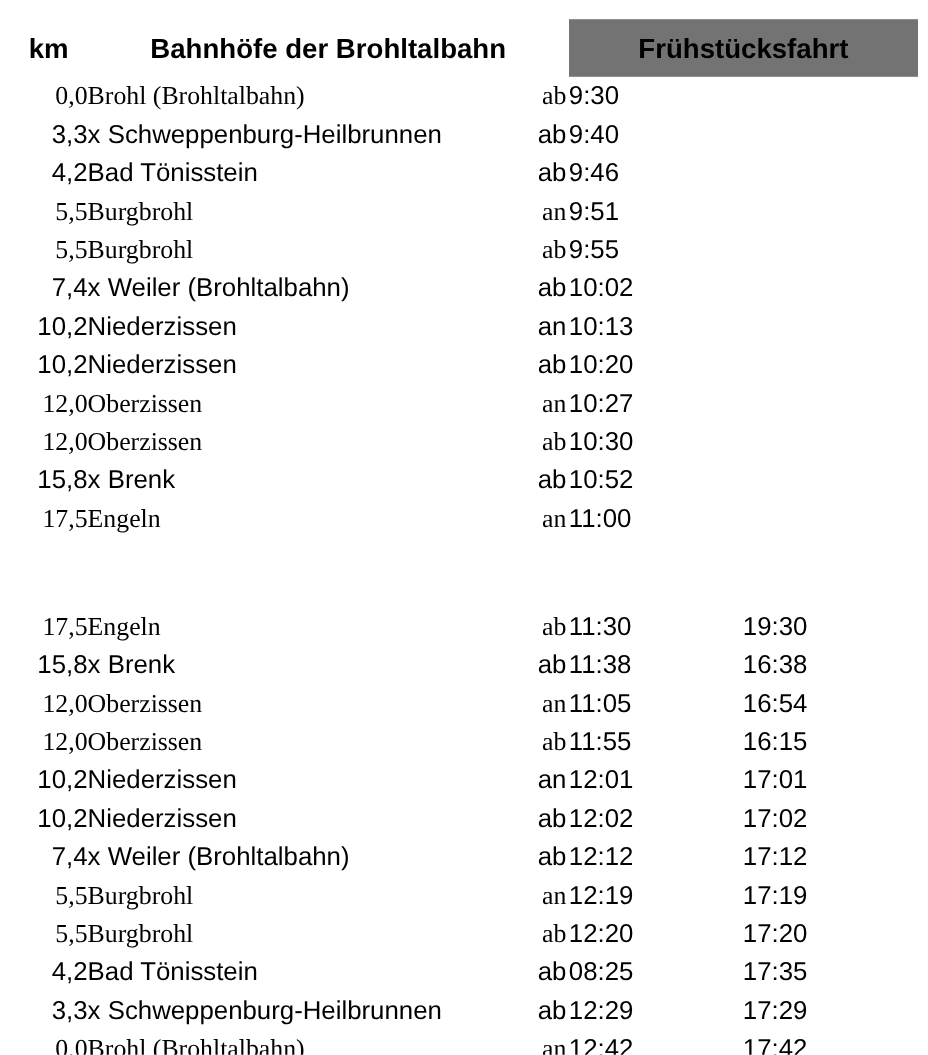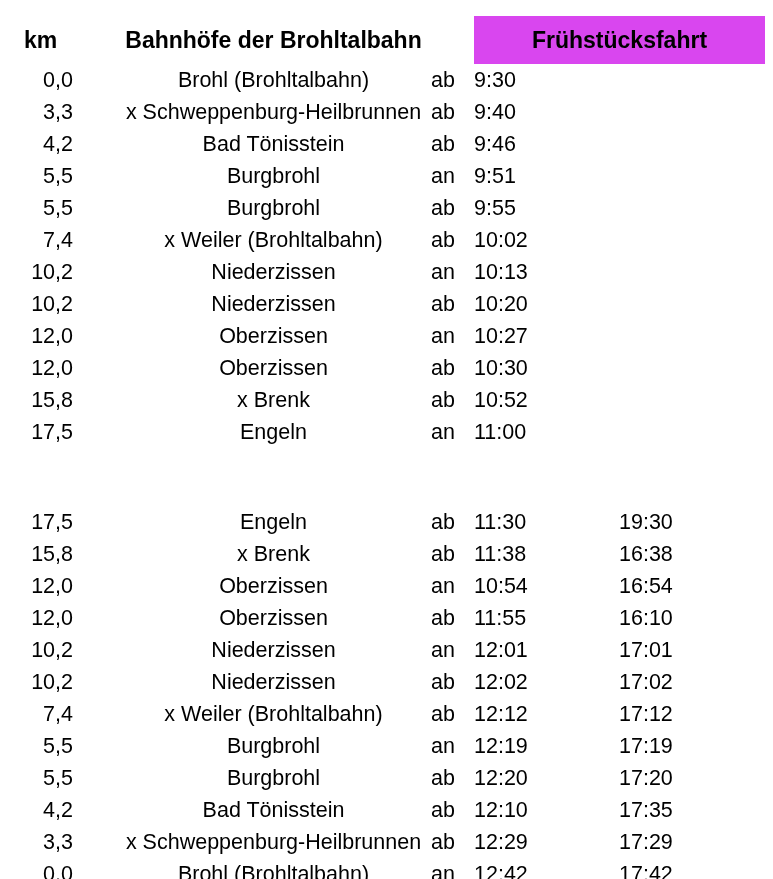--- a/index.html
+++ b/index.html
@@ -79,7 +79,7 @@
   th.th-km      { font-size: 23px; }
   th.th-station { text-align: left; padding-left: 9px; font-size: 23px; }
   th.th-trip    {
-    background: #d946ef;
+    background: #737373;
     text-align: center;
     font-size: 23px;
     font-weight: 700;

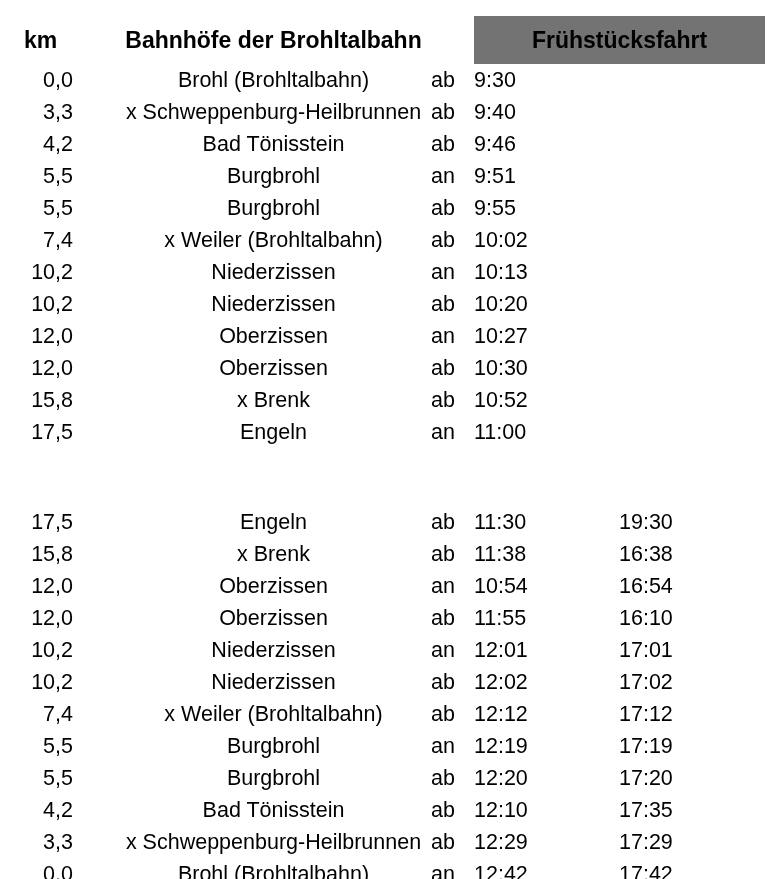--- a/index.html
+++ b/index.html
@@ -112,7 +112,7 @@
   }
 
   
-  .bold { font-weight: 700; }
+  .bold { font-weight: 700; font-family: Liberation Serif, serif; }
 
   
   tr.spacer td { height: 32px; line-height: 32px; }

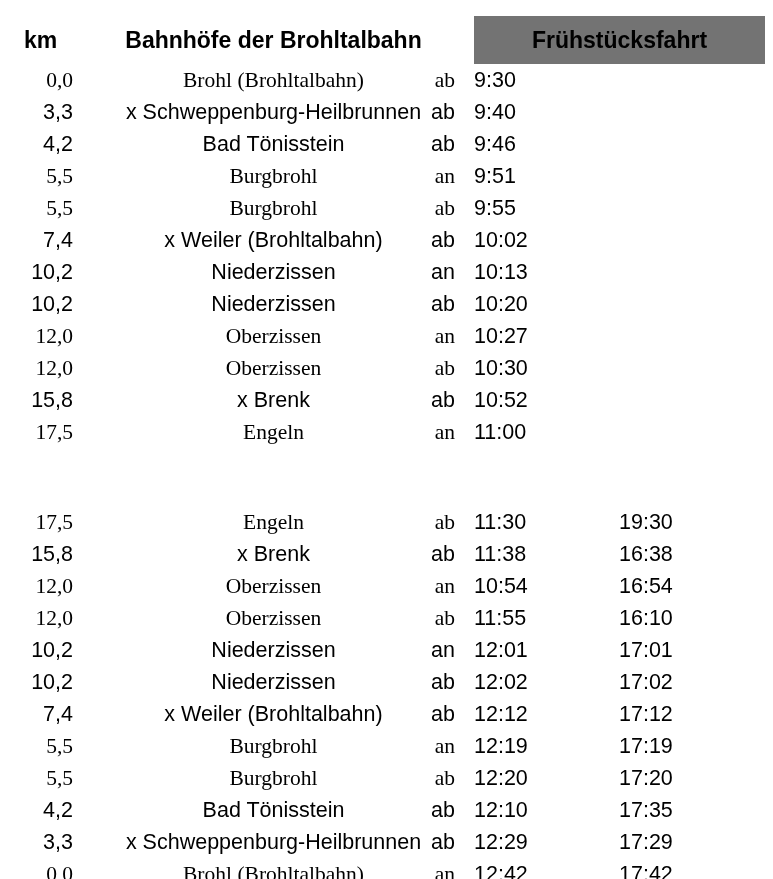--- a/index.html
+++ b/index.html
@@ -93,7 +93,7 @@
   }
 
   td.station {
-    text-align: center;
+    text-align: left;
     padding-left: 9px;
     position: relative;
     font-size: 21.5px;

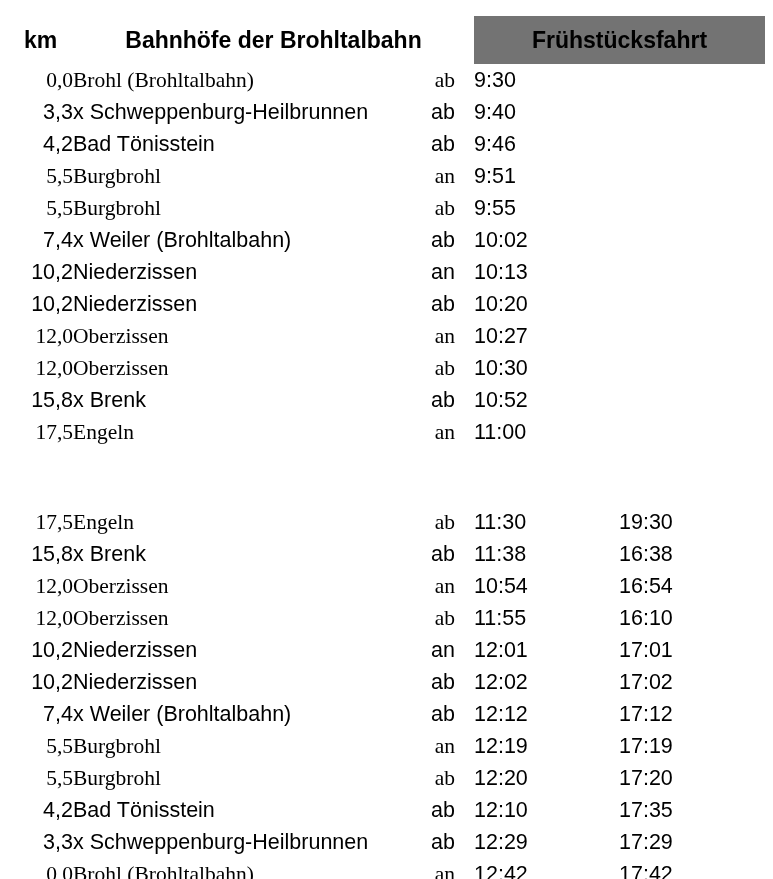--- a/index.html
+++ b/index.html
@@ -101,7 +101,7 @@
   td.station .name { display: inline; }
   td.station .anab {
     position: absolute;
-    right: 19px;
+    right: 2px;
     top: 0;
     line-height: 32px;
   }

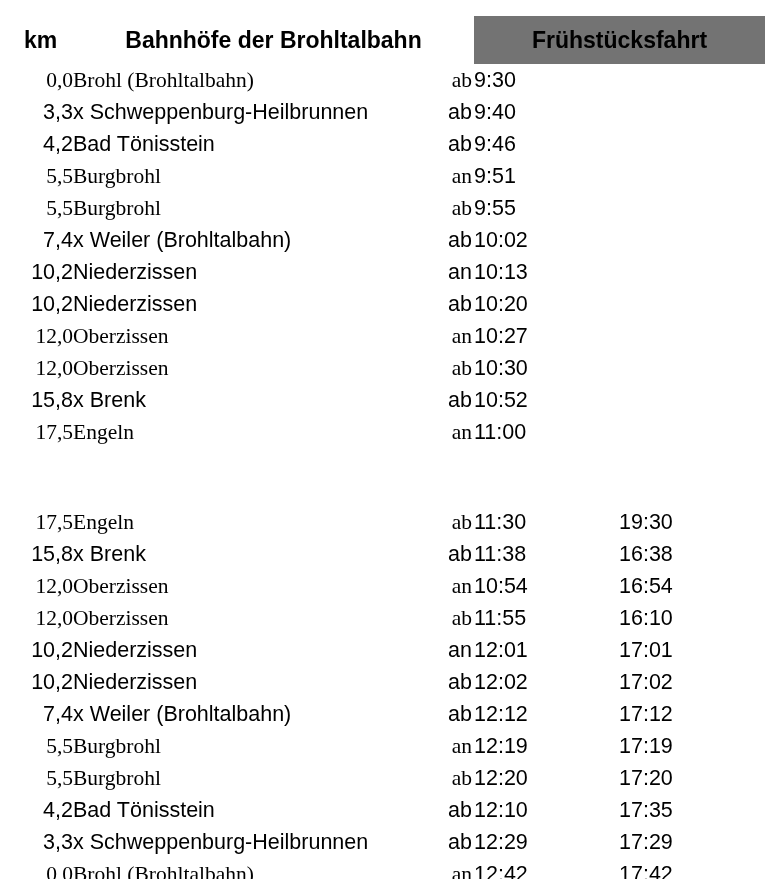--- a/index.html
+++ b/index.html
@@ -236,7 +236,7 @@
         <tr>
           <td class="km frame-left vr-right grp-end bold">12,0</td>
           <td class="station vr-right grp-end bold"><span class="name">Oberzissen</span><span class="anab">an</span></td>
-          <td class="time grp-end">10:54</td>
+          <td class="time grp-end">11:05</td>
           <td class="time frame-right grp-end">16:54</td>
         </tr>
         <tr>

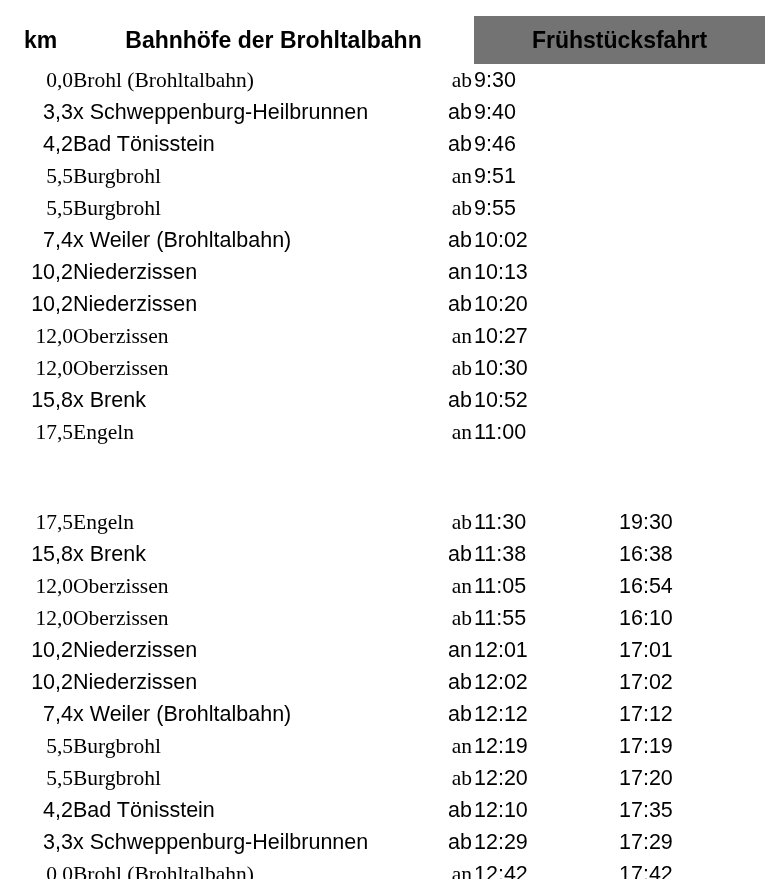--- a/index.html
+++ b/index.html
@@ -243,7 +243,7 @@
           <td class="km frame-left vr-right bold">12,0</td>
           <td class="station vr-right bold"><span class="name">Oberzissen</span><span class="anab">ab</span></td>
           <td class="time">11:55</td>
-          <td class="time frame-right">16:10</td>
+          <td class="time frame-right">16:15</td>
         </tr>
         <tr>
           <td class="km frame-left vr-right grp-end">10,2</td>

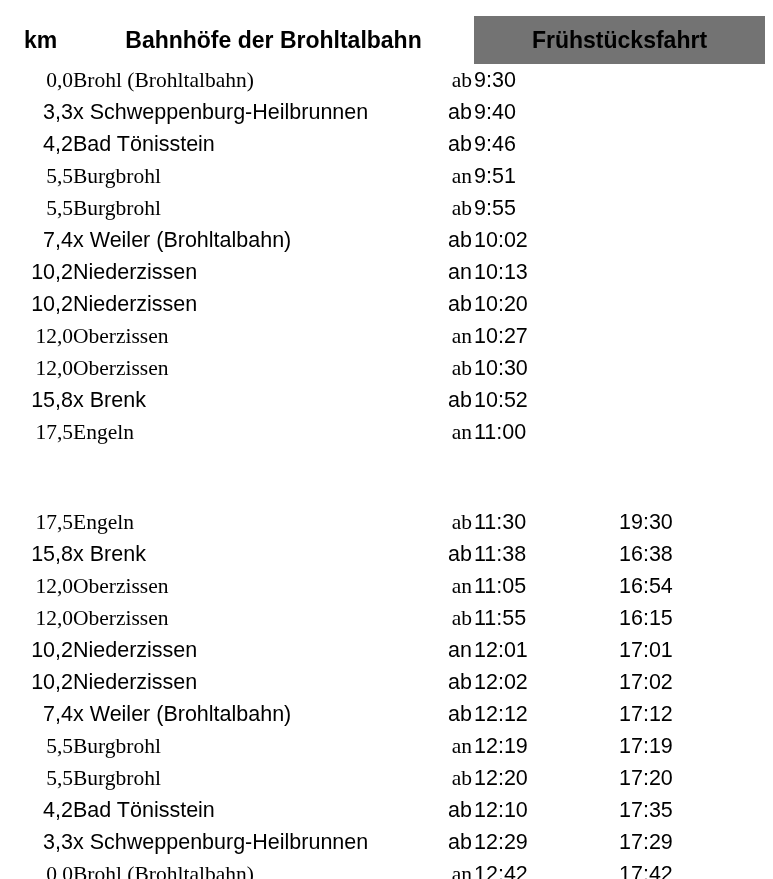--- a/index.html
+++ b/index.html
@@ -278,7 +278,7 @@
         <tr>
           <td class="km frame-left vr-right">4,2</td>
           <td class="station vr-right"><span class="name">Bad Tönisstein</span><span class="anab">ab</span></td>
-          <td class="time">12:10</td>
+          <td class="time">08:25</td>
           <td class="time frame-right">17:35</td>
         </tr>
         <tr>

